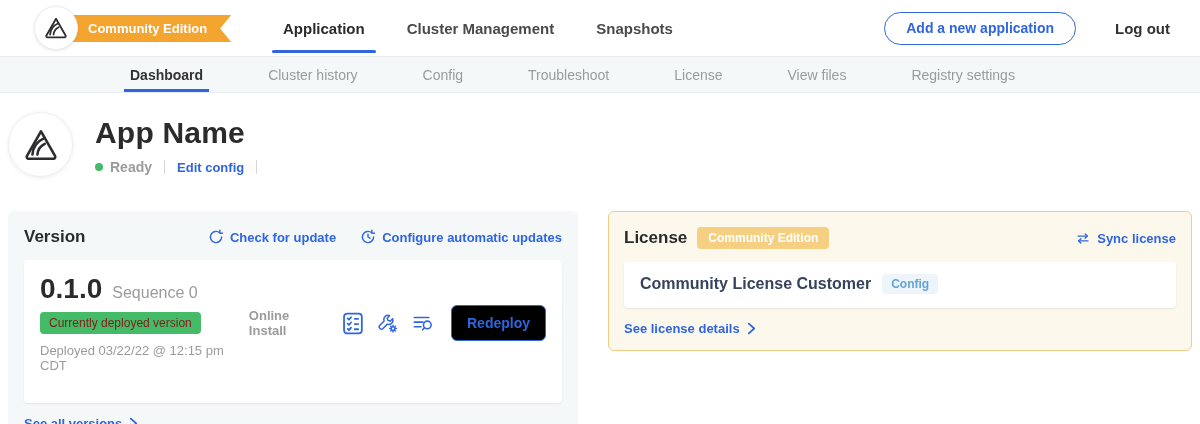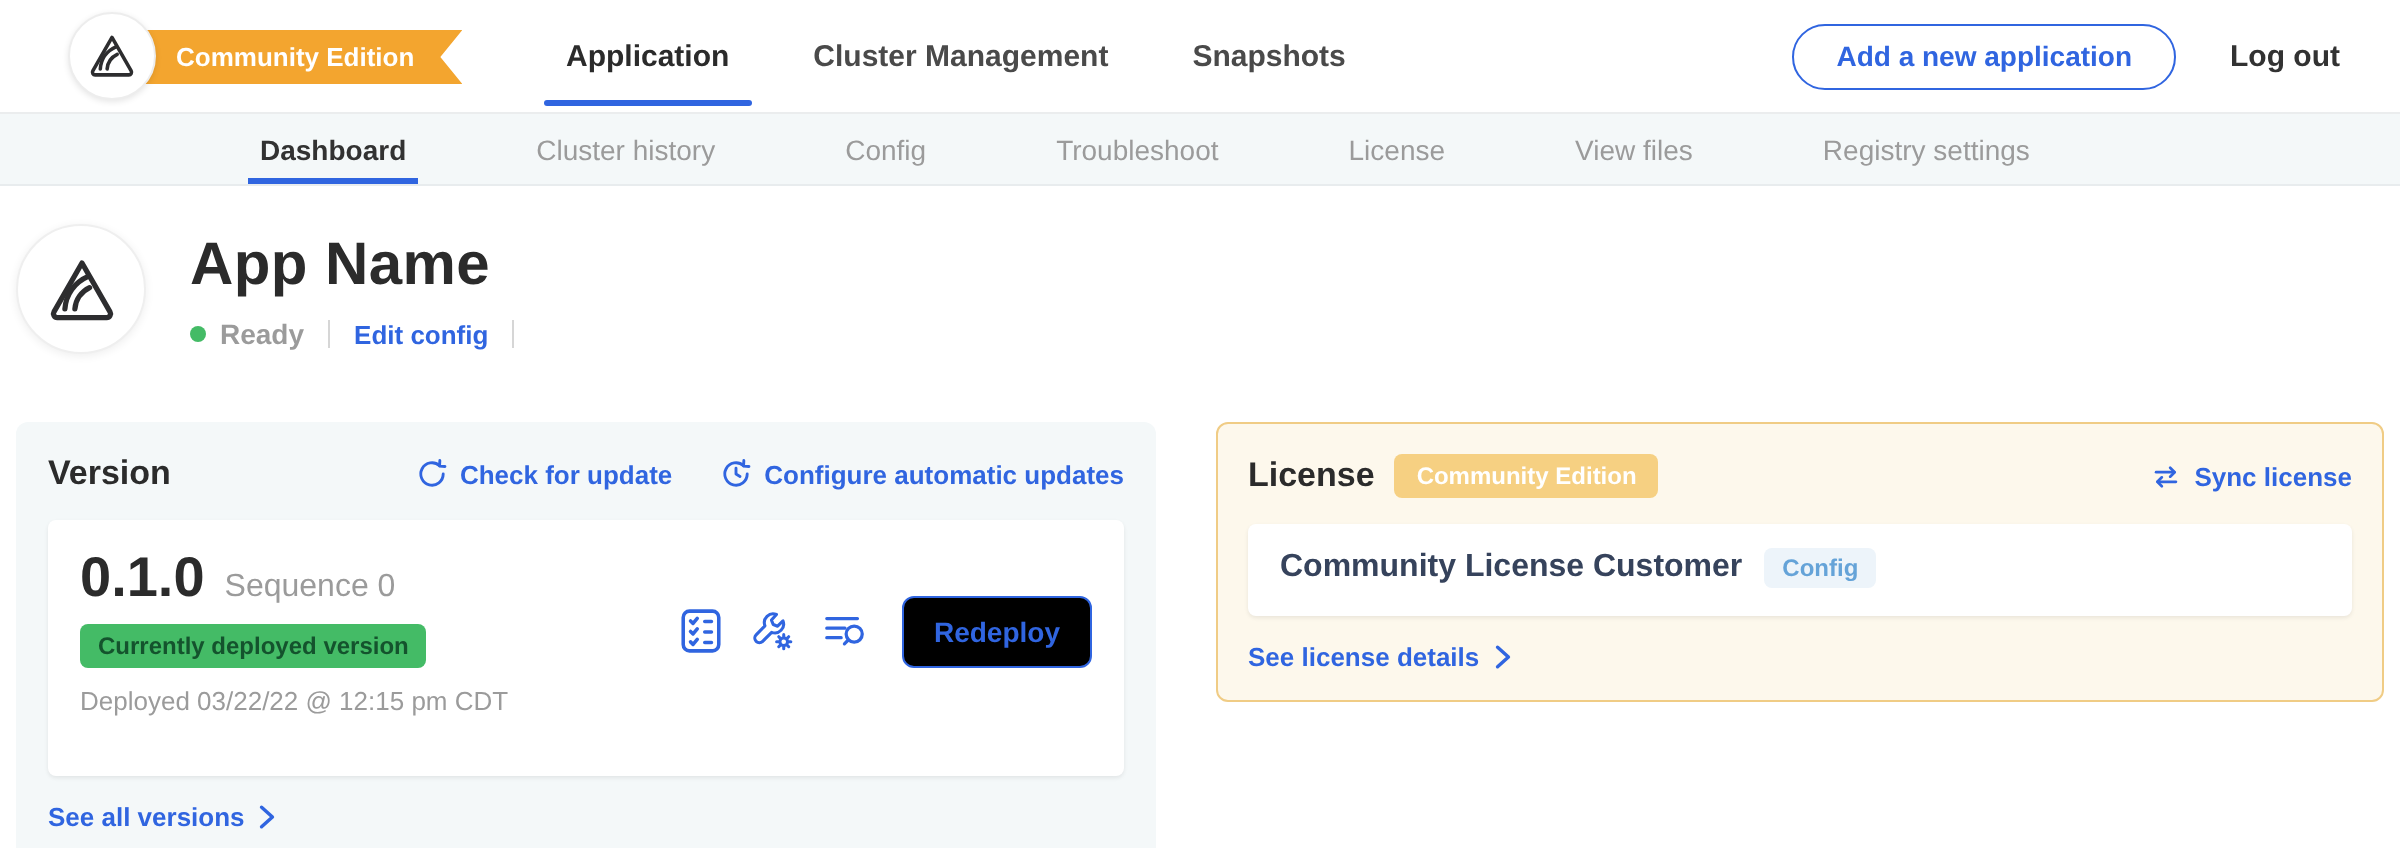--- a/index.html
+++ b/index.html
@@ -31,7 +31,7 @@
   .spacer { flex:1; }
   .add-btn { border:1.5px solid #3065e0; color:#3065e0; background:#fff; border-radius:17px; height:33px;
     padding:0 21px; font-size:14px; font-weight:700; font-family:inherit; }
-  .logout { margin:0 12px 0 27px; font-size:15px; color:#323232; font-weight:600;text-align:right; }
+  .logout { margin:0 12px 0 39px; font-size:15px; color:#323232; font-weight:600;text-align:right; }
 
   
   .subnav { display:flex; align-items:center; height:36px; background:#f4f8f9; border-bottom:1px solid #e8ecee; padding-left:124px; }

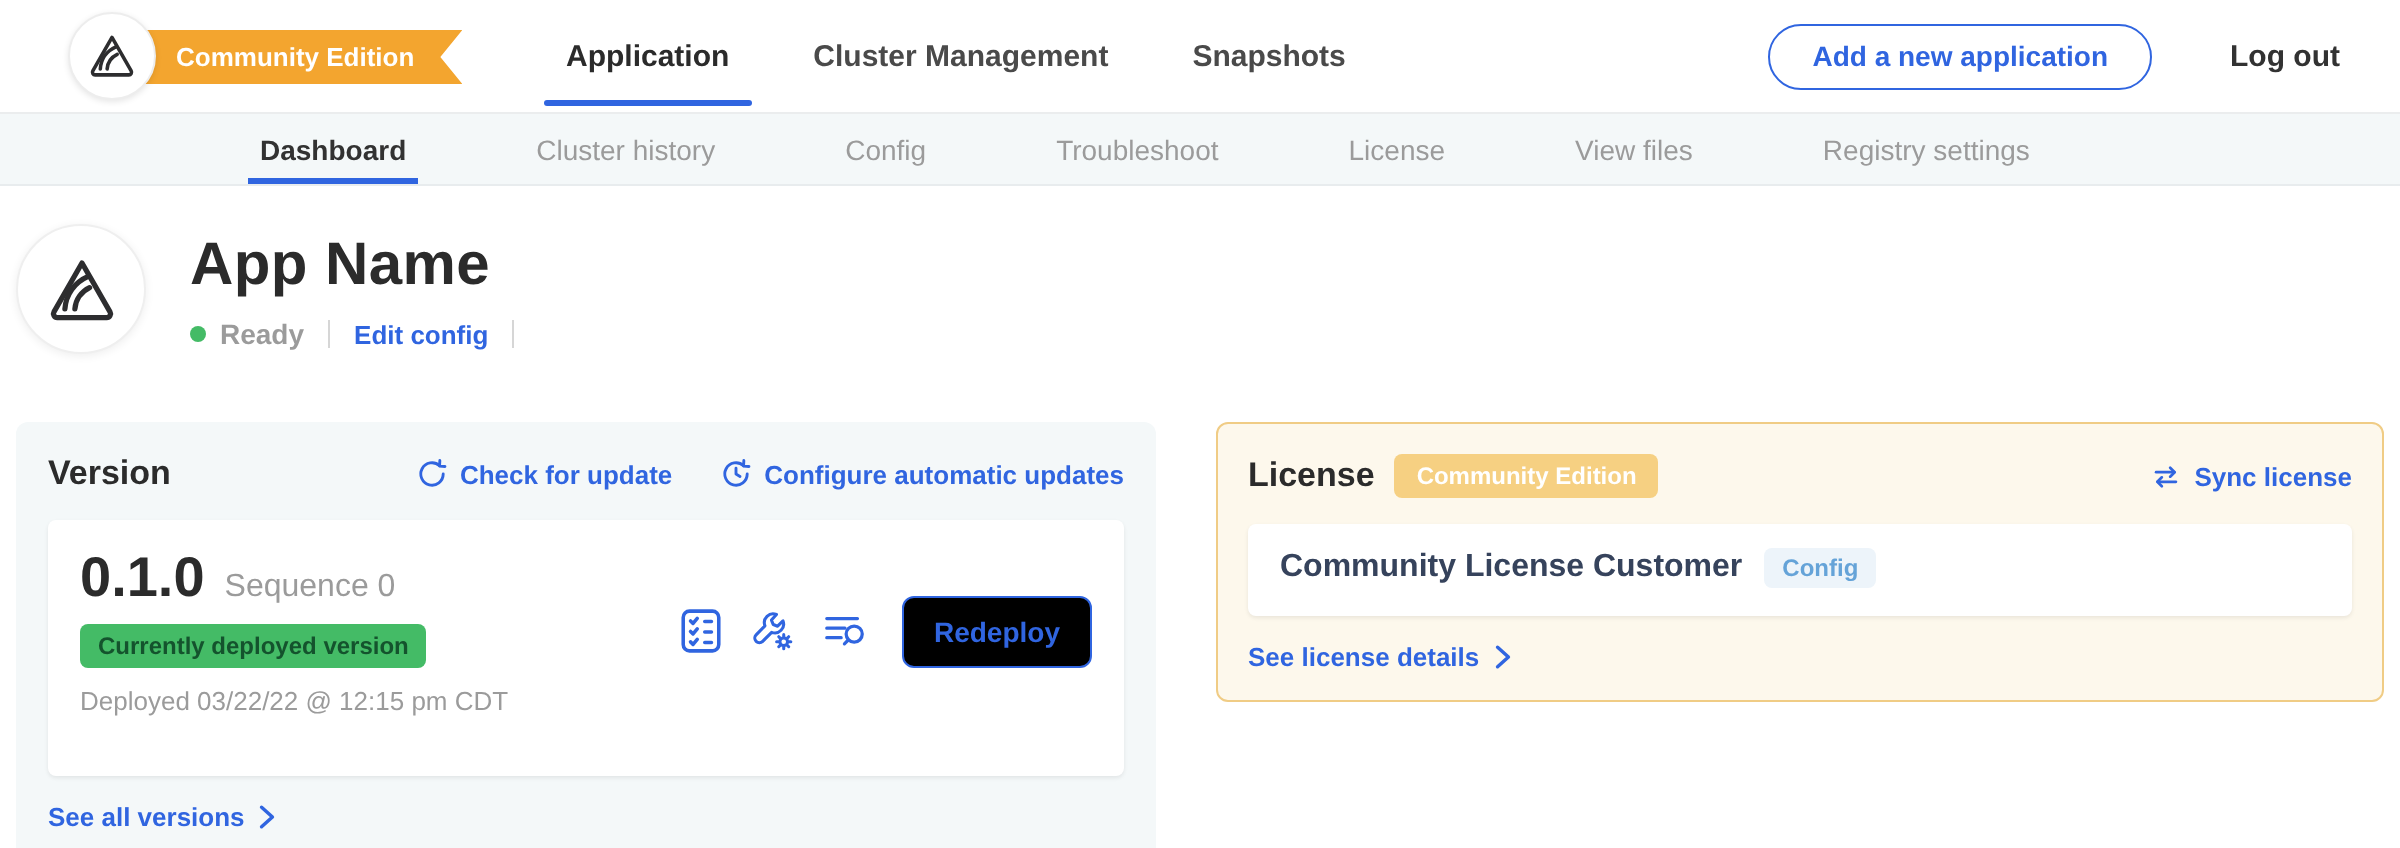--- a/index.html
+++ b/index.html
@@ -66,8 +66,8 @@
   .v-num-row { display:flex; align-items:baseline; gap:10px; }
   .v-num { font-size:28px; font-weight:800; color:#2b2b2b; }
   .v-seq { font-size:16px; color:#9b9b9b; }
-  .deployed-badge { display:inline-block; margin-top:7px; background:#44bb66; color:#14532d; font-size:12px;
-    font-weight:700; padding:4px 9px; border-radius:4px; }
+  .deployed-badge { display:inline-block; margin-top:7px; background:#44bb66; color:#7f1d1d; font-size:12px;
+    font-weight:400; padding:4px 9px; border-radius:4px; }
   .deployed-at { margin-top:9px; font-size:13px; color:#9b9b9b; font-weight:500; }
   .v-right { display:flex; align-items:center; gap:13px; }
   .install-type { font-size:13px; color:#9b9b9b; font-weight:700; margin-right:3px; }

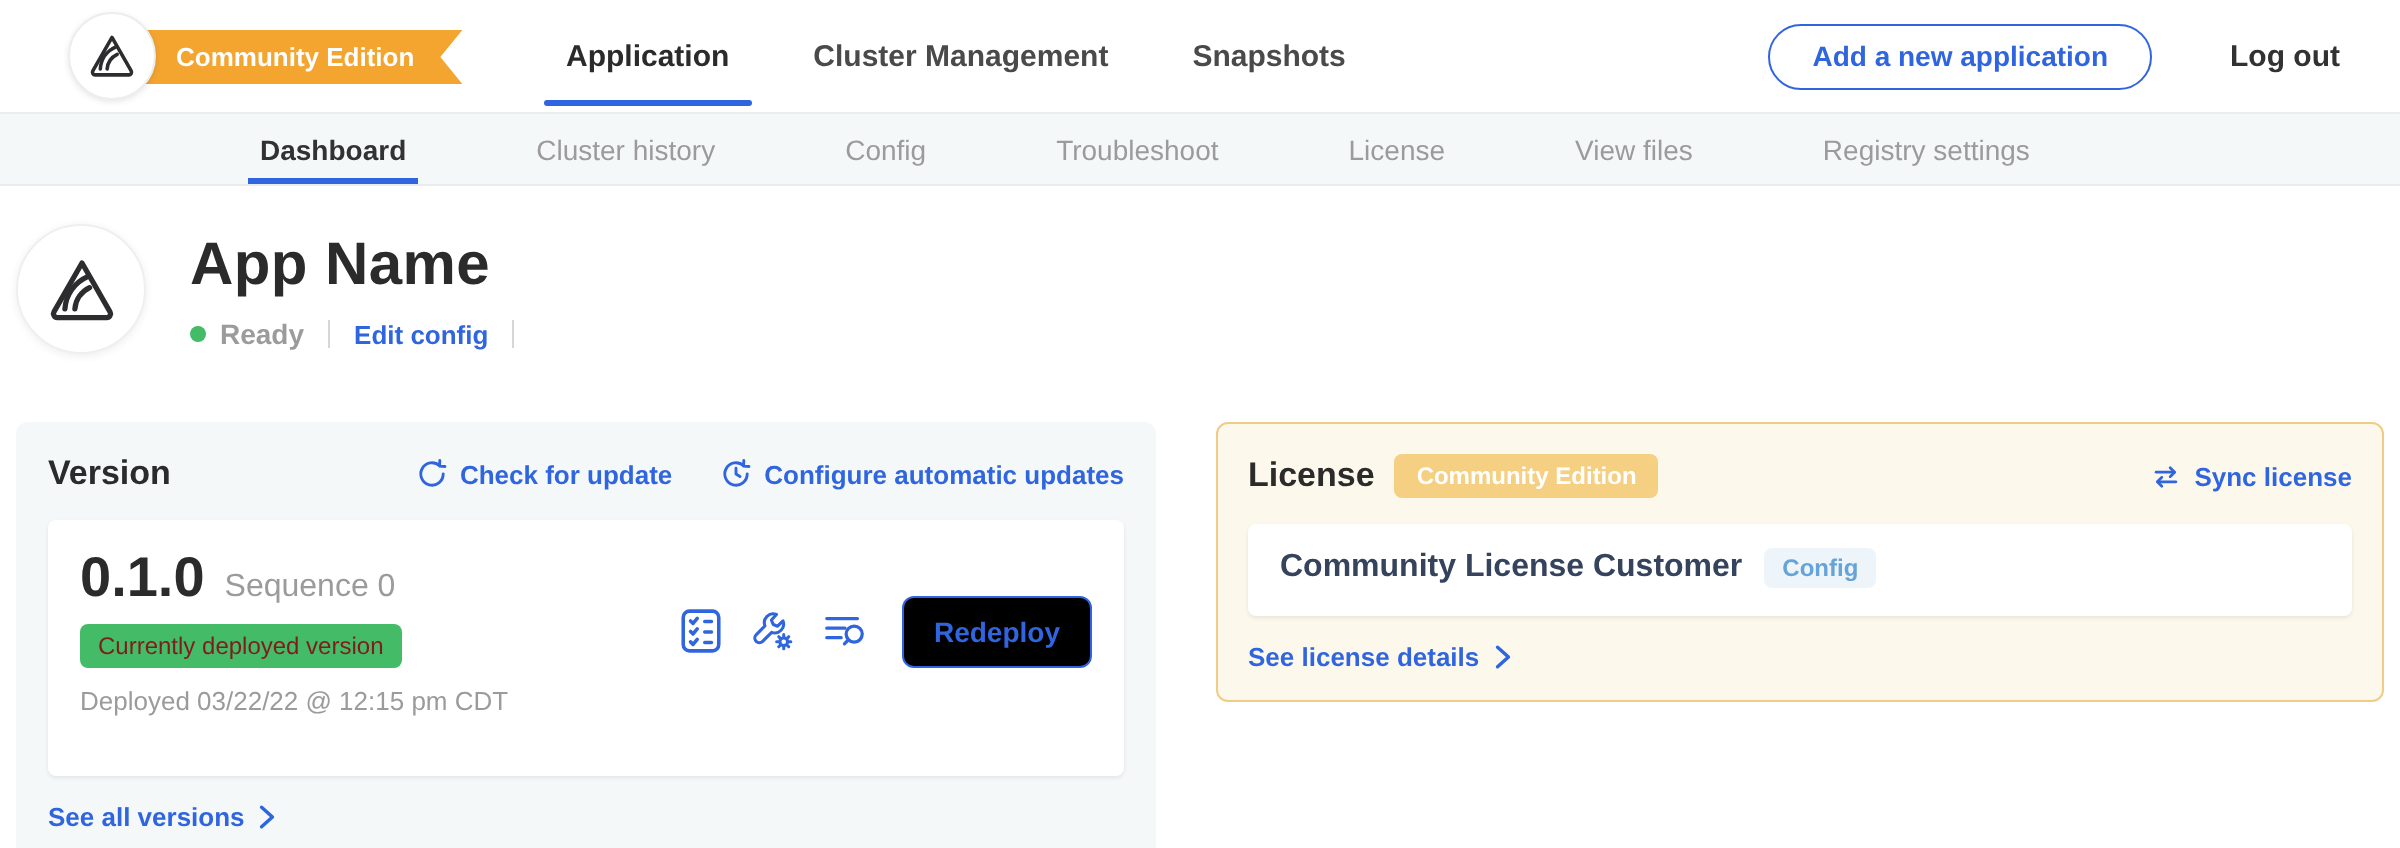--- a/index.html
+++ b/index.html
@@ -182,6 +182,7 @@
         </div>
 
         <div class="v-right">
+          <span class="install-type">Online Install</span>
           <span class="icon-btn clickable">
             <svg viewBox="0 0 20 22" fill="none" stroke="currentColor" stroke-width="1.7" stroke-linecap="round" stroke-linejoin="round">
               <rect x="1.5" y="1.5" width="17" height="19" rx="3"></rect>

